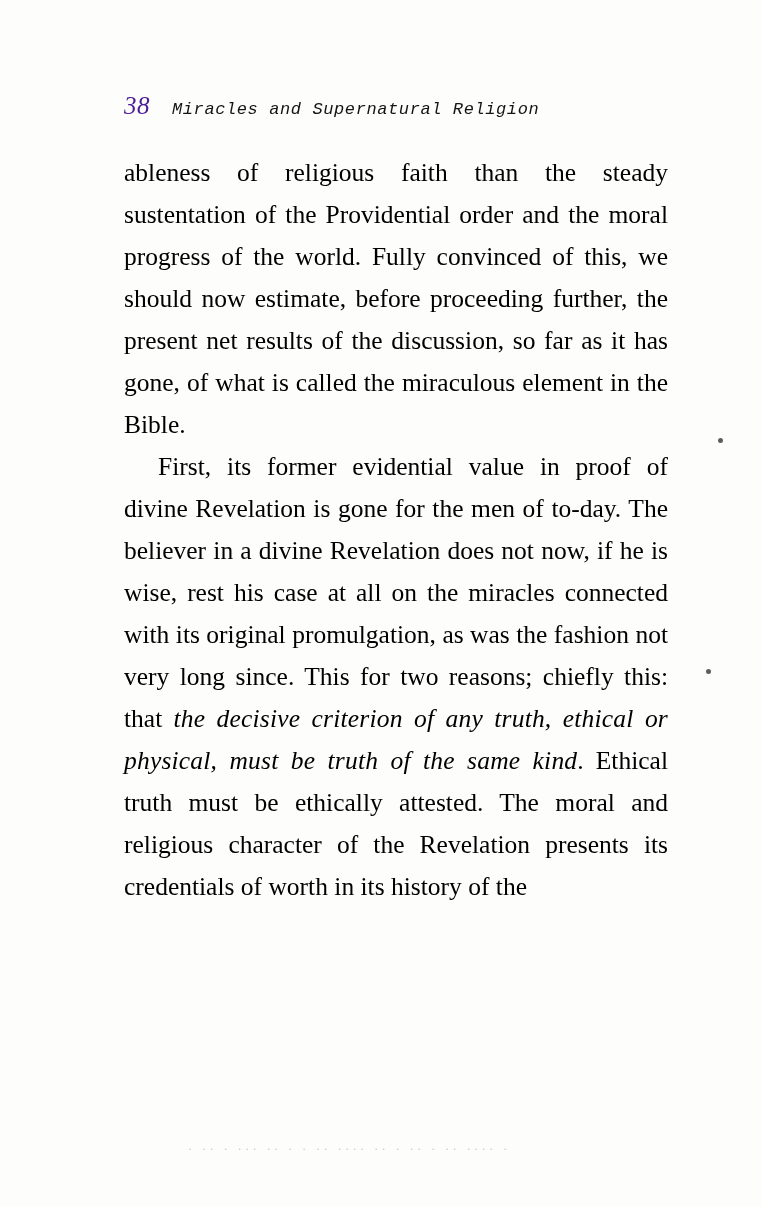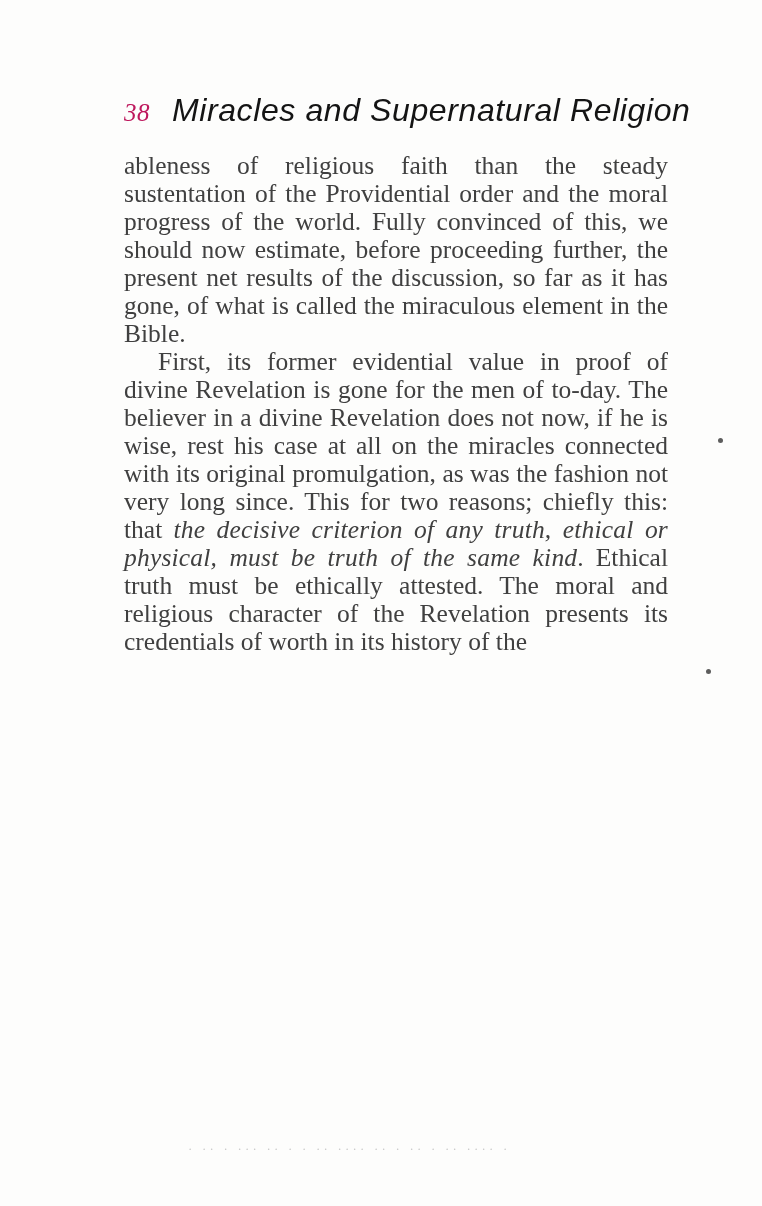--- a/index.html
+++ b/index.html
@@ -34,7 +34,7 @@
     font-size: 25px;
     font-style: italic;
     letter-spacing: 0.5px;
-    color: #be185d;
+    color: #4c1d95;
   }
   .running-title {
     font-family: Liberation Sans, sans-serif;

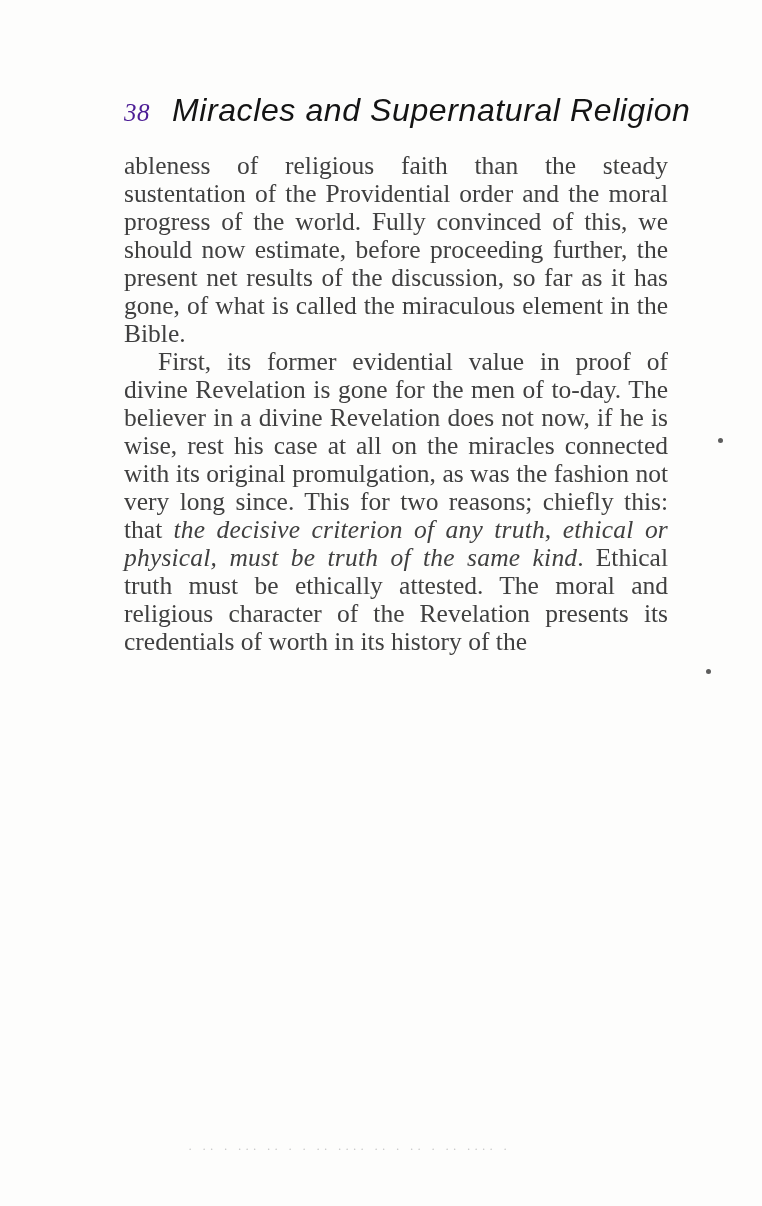--- a/index.html
+++ b/index.html
@@ -37,8 +37,8 @@
     color: #4c1d95;
   }
   .running-title {
-    font-family: Liberation Sans, sans-serif;
-    font-size: 32px;
+    font-family: Liberation Mono, monospace;
+    font-size: 17px;
     font-style: italic;
     letter-spacing: 0.6px;
     color: #141414;

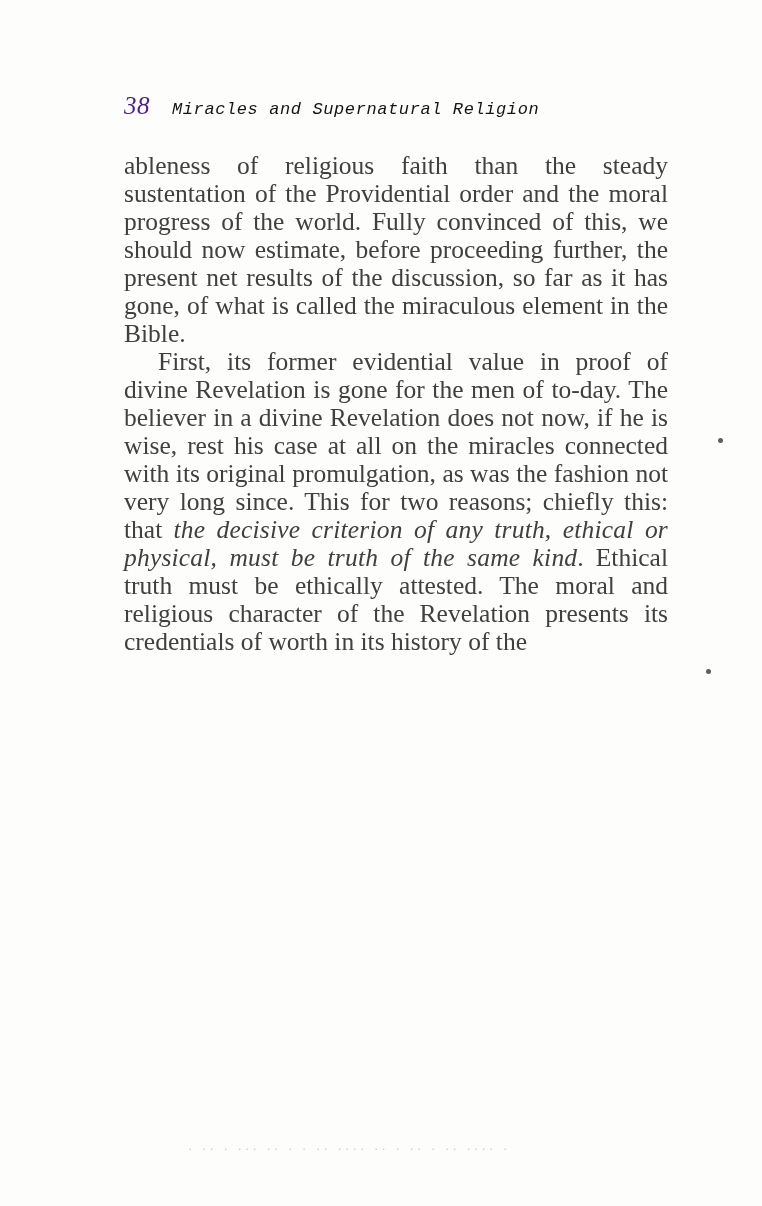--- a/index.html
+++ b/index.html
@@ -50,10 +50,10 @@
     left: 124px;
     width: 544px;
     font-size: 25.5px;
-    line-height: 28px;
+    line-height: 42px;
     text-align: justify;
     text-justify: inter-word;
-    color: #404040;
+    color: #000000;
   }
   .body-text p {
     margin: 0;

